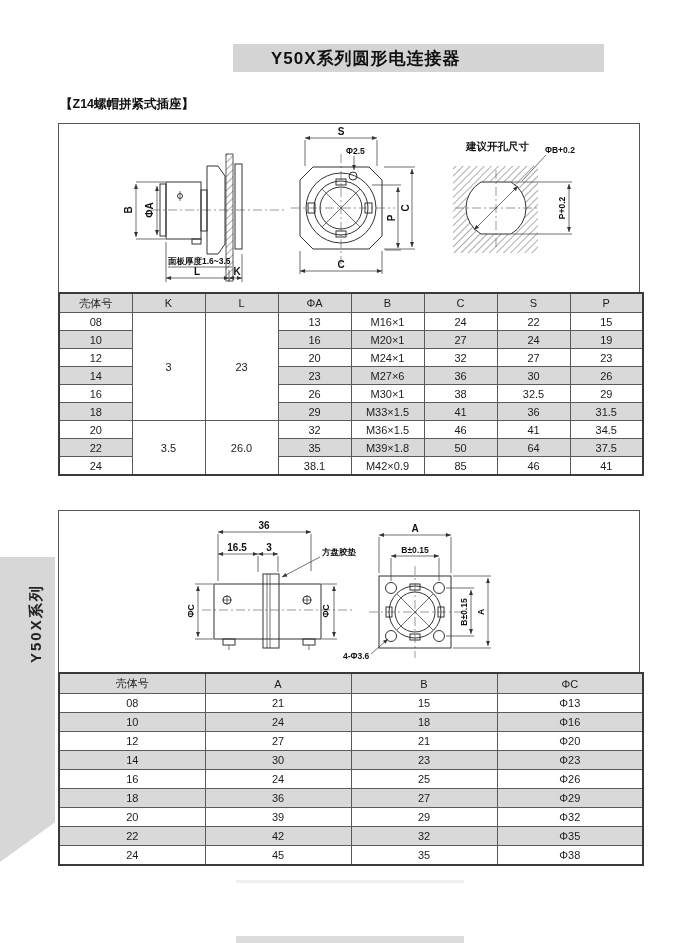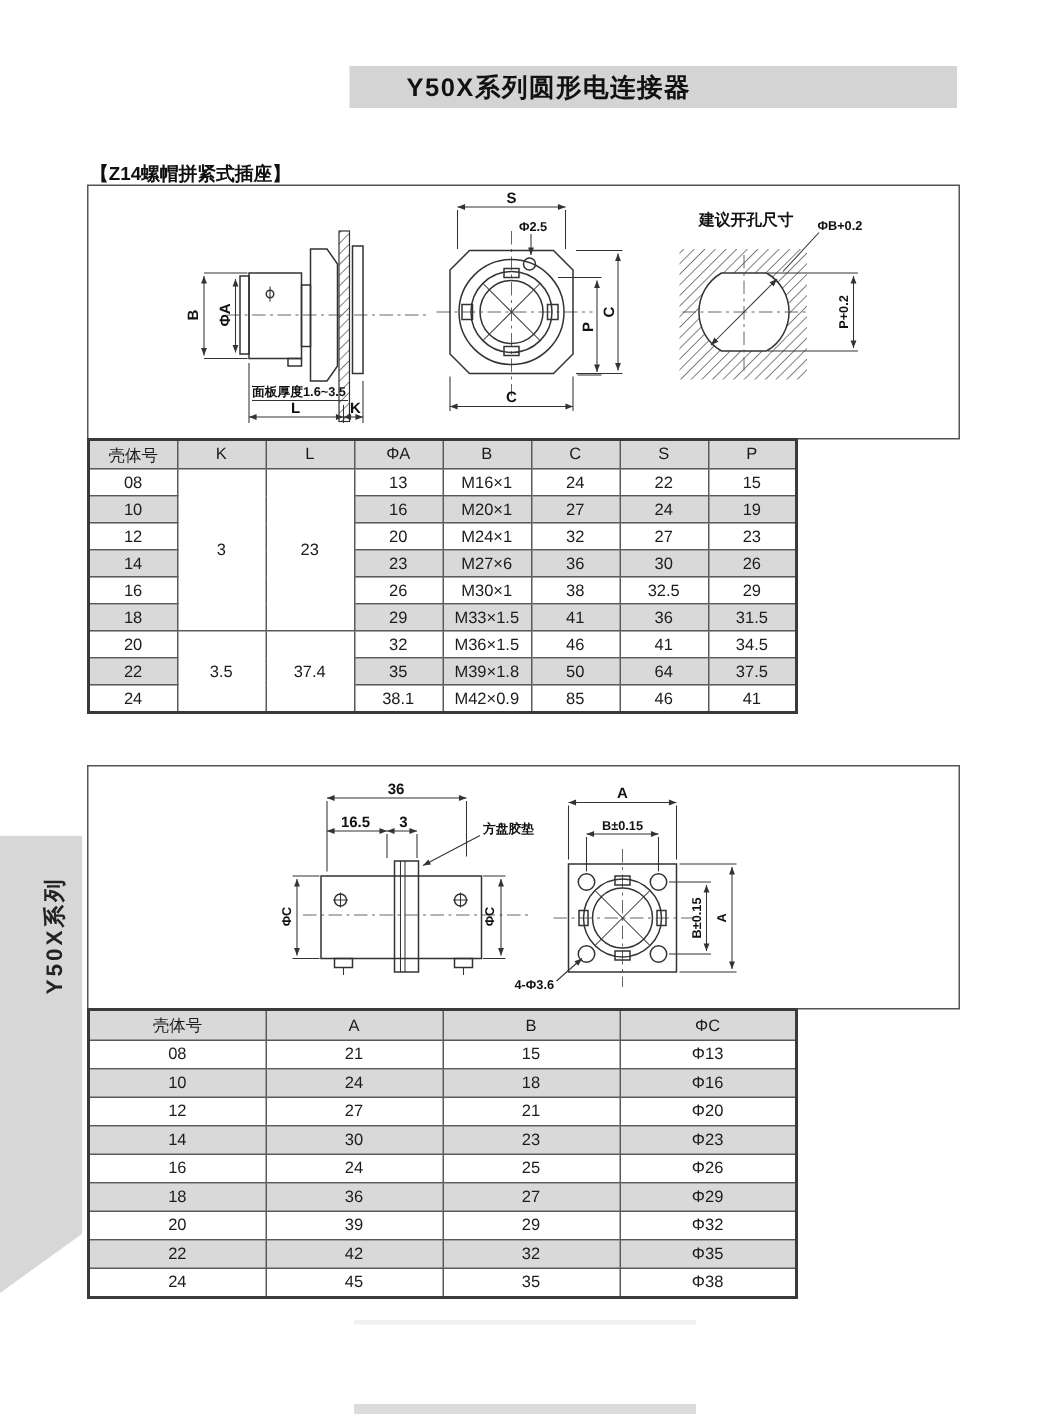--- a/index.html
+++ b/index.html
@@ -5,7 +5,7 @@
   html,body{margin:0;padding:0;background:#fff;}
   .sheet{position:relative;width:700px;height:943px;background:#fff;overflow:hidden;
          font-family:"Liberation Sans","DejaVu Sans",sans-serif;color:#111;}
-  .banner{position:absolute;left:233px;top:44px;width:405px;height:28px;background:#d4d4d4;
+  .banner{position:absolute;left:233px;top:44px;width:371px;height:28px;background:#d4d4d4;
           display:flex;align-items:center;box-sizing:border-box;padding-left:38px;}
   .banner span{font-size:17px;font-weight:bold;letter-spacing:1px;color:#111;}
   .sec-head{position:absolute;left:60px;font-size:12.5px;font-weight:bold;color:#111;}

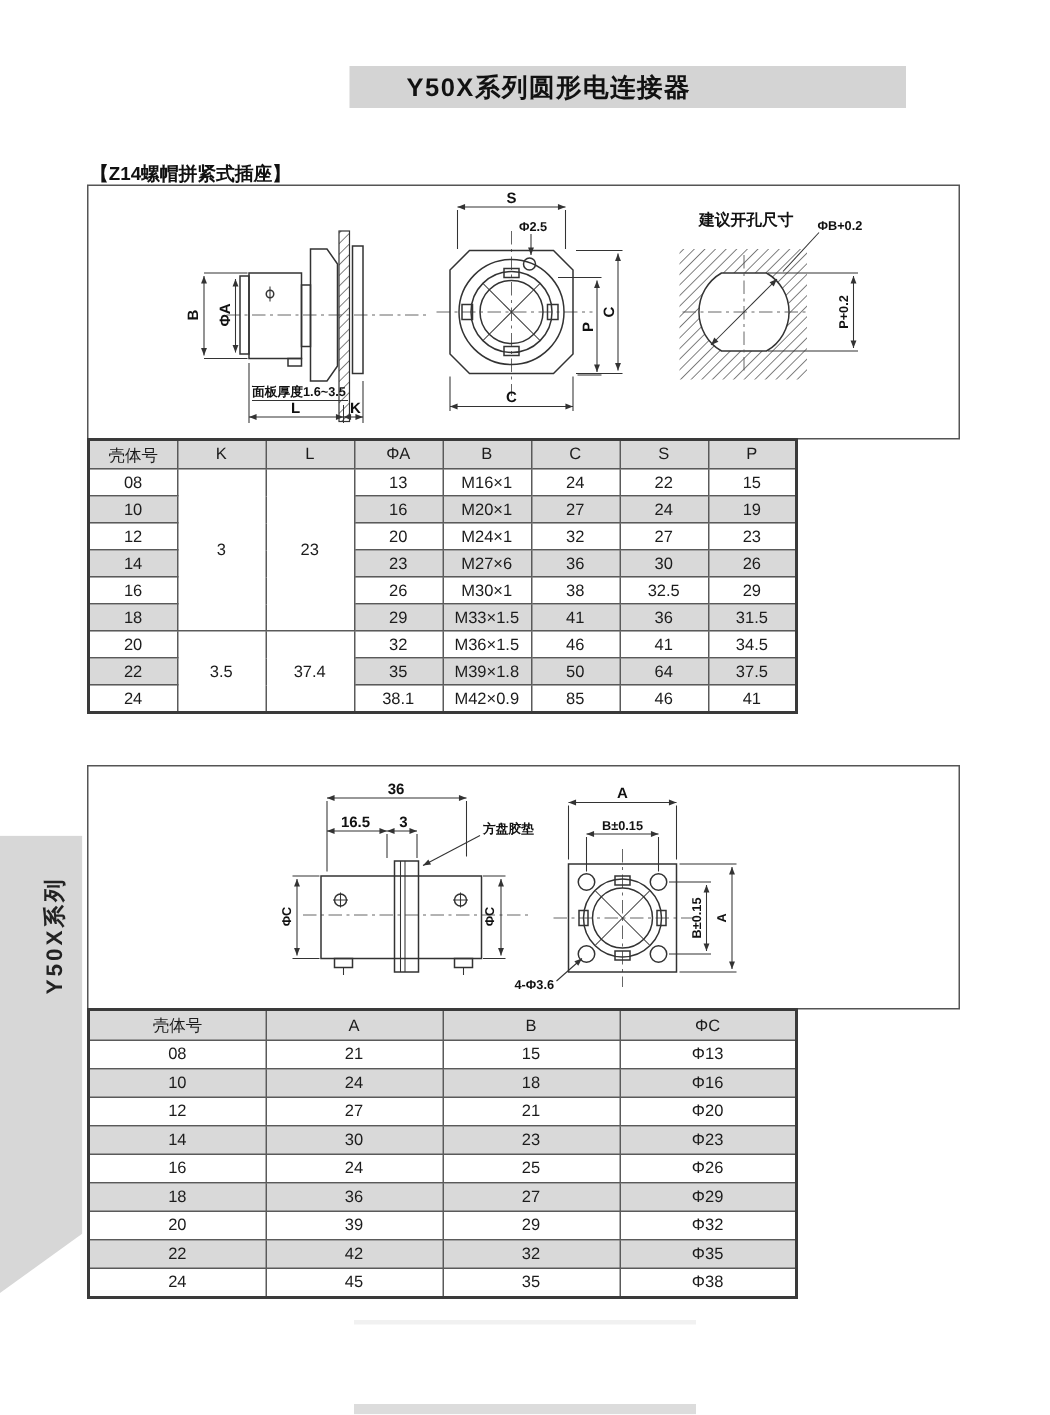--- a/index.html
+++ b/index.html
@@ -48,7 +48,7 @@
     <span>Y50X系列圆形电连接器</span>
   </div>
 
-  <div class="sec-head" style="top:108px;">【Z14螺帽拼紧式插座】</div>
+  <div class="sec-head" style="top:96px;">【Z14螺帽拼紧式插座】</div>
 
   <div class="draw-box box1">
     <svg width="580" height="168" viewBox="0 0 580 168">

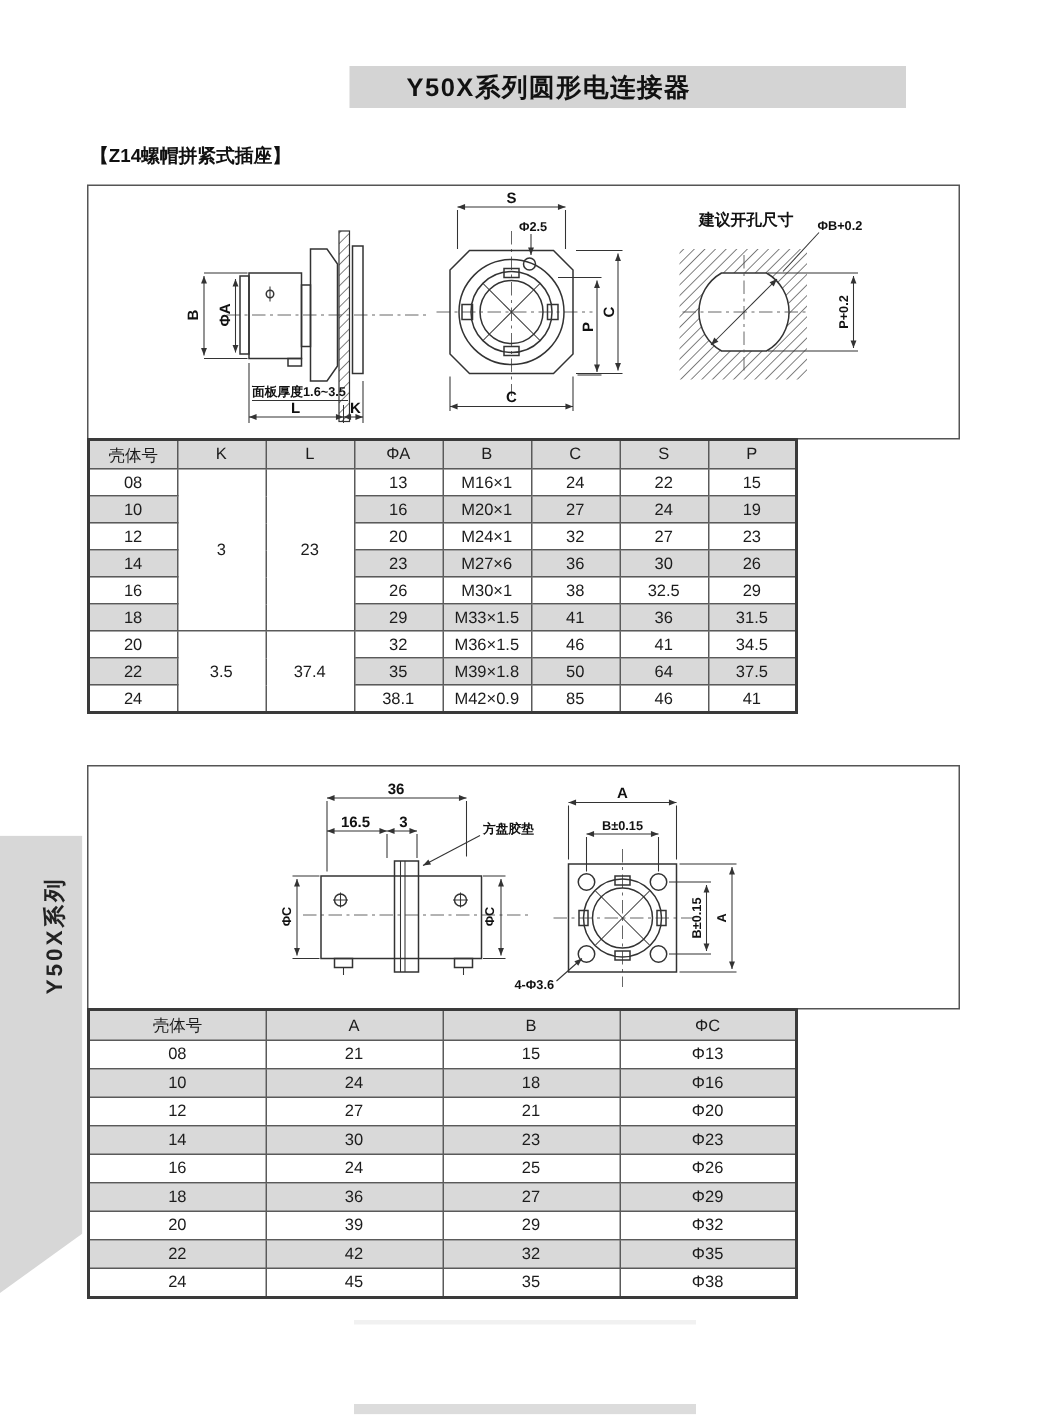--- a/index.html
+++ b/index.html
@@ -12,7 +12,7 @@
   .draw-box{position:absolute;left:58px;border:1px solid #555;background:#fff;}
   .box1{top:123px;width:580px;height:168px;}
   .box2{top:510px;width:580px;height:161px;}
-  table{position:absolute;left:58px;width:474px;border-collapse:collapse;table-layout:fixed;
+  table{position:absolute;left:58px;width:586px;border-collapse:collapse;table-layout:fixed;
         border:2px solid #3a3a3a;background:#fff;}
   .t1{top:292px;}
   .t2{top:672px;}

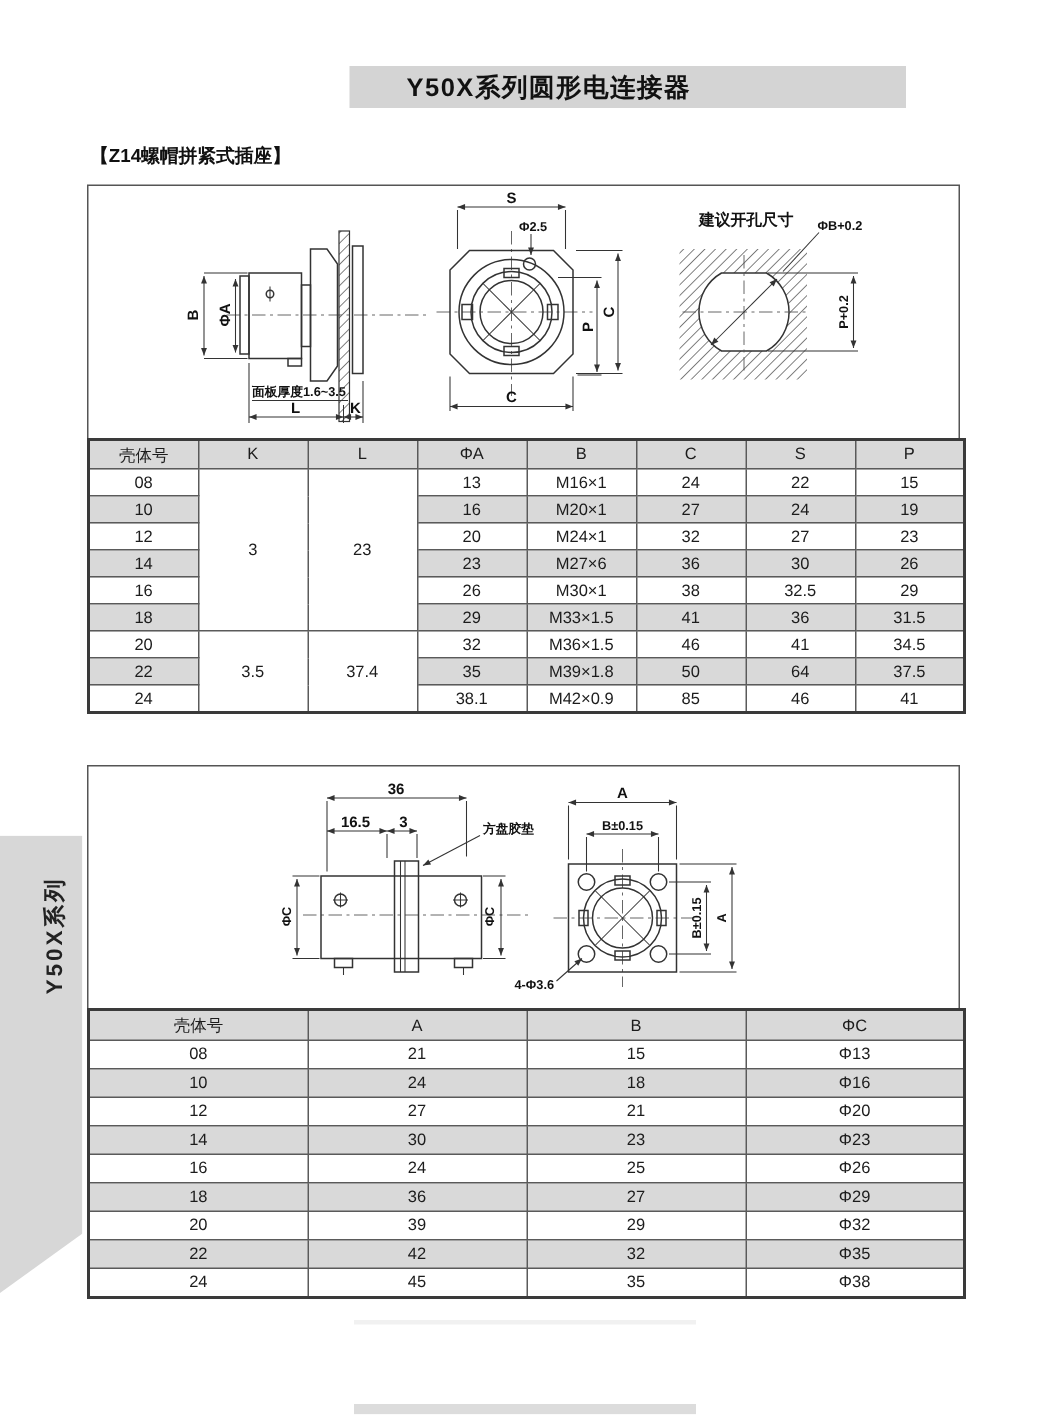--- a/index.html
+++ b/index.html
@@ -207,7 +207,7 @@
       <tr>
         <td>20</td>
         <td class="merge" rowspan="3">3.5</td>
-        <td class="merge" rowspan="3">37.4</td>
+        <td class="merge" rowspan="3">26.0</td>
         <td>32</td>
         <td>M36×1.5</td>
         <td>46</td>

